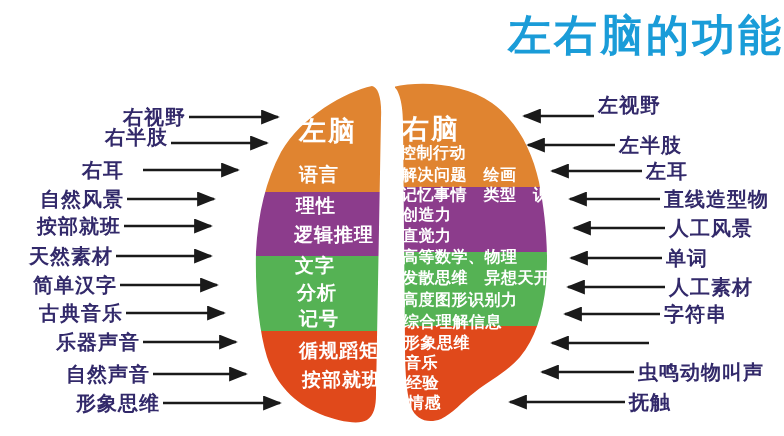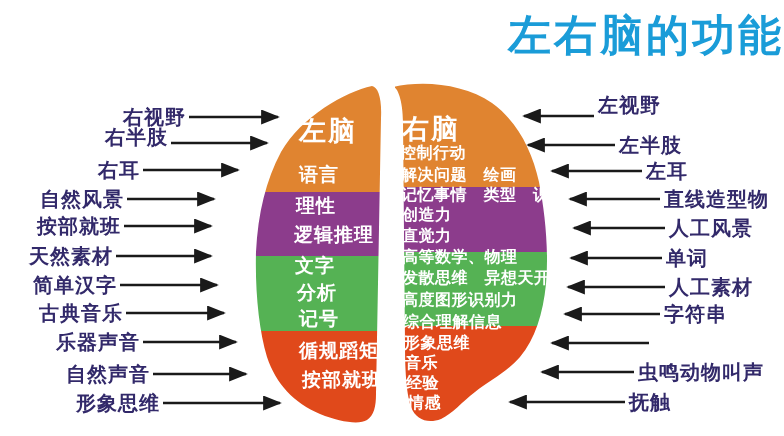--- a/index.html
+++ b/index.html
@@ -107,7 +107,7 @@
 
   <div class="lbl" style="right:598px;top:104px">右视野</div>
   <div class="lbl" style="right:616px;top:124px">右半肢</div>
-  <div class="lbl" style="right:644px;top:157px">右耳</div>
+  <div class="lbl" style="right:660px;top:157px">右耳</div>
   <div class="lbl" style="right:660px;top:186px">自然风景</div>
   <div class="lbl" style="right:663px;top:213px">按部就班</div>
   <div class="lbl" style="right:671px;top:243px">天然素材</div>

